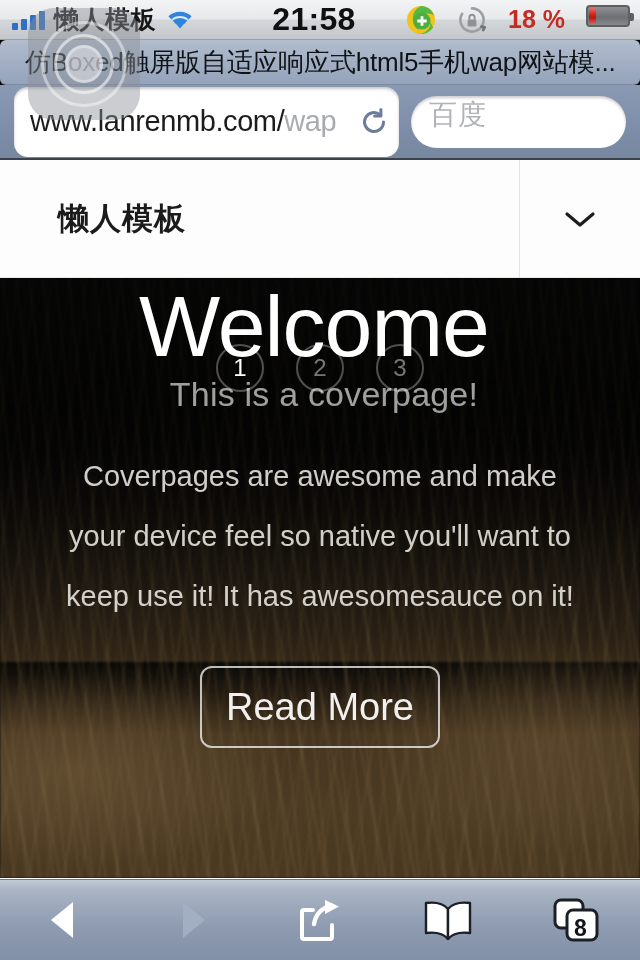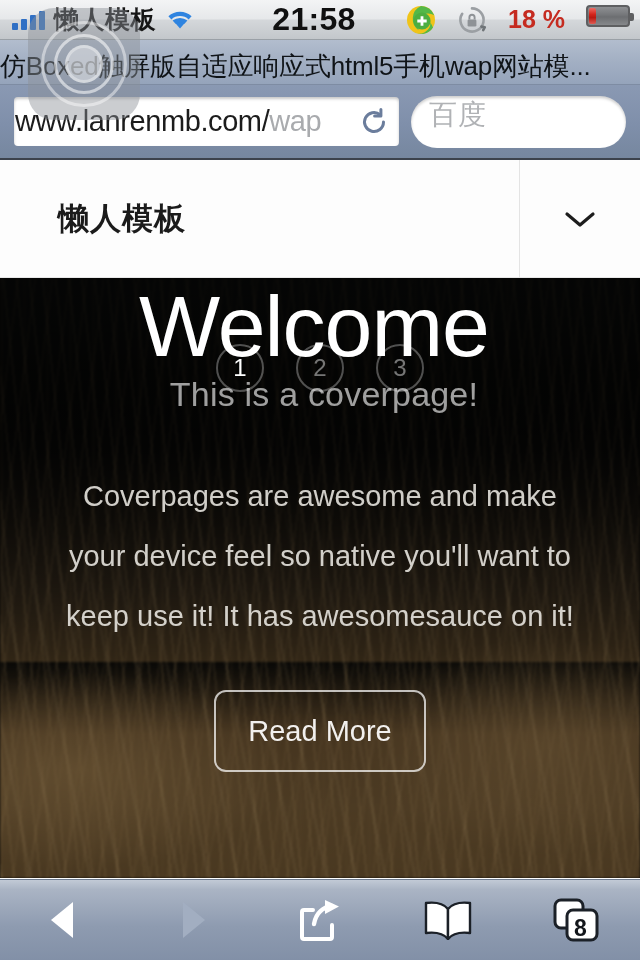--- a/index.html
+++ b/index.html
@@ -117,9 +117,10 @@
     width: 640px;
     background: linear-gradient(180deg, #b2bdce 0%, #a2afc3 50%, #95a4bb 100%);
     display: flex;
-    align-items: flex-end;
-    padding: 0 0;
+    align-items: center;
+    padding: 0 25px;
     border-bottom: 1px solid #7e8ca3;
+    border-radius: 6px;
   }
   .title-bar .page-title {
     font-size: 26px;

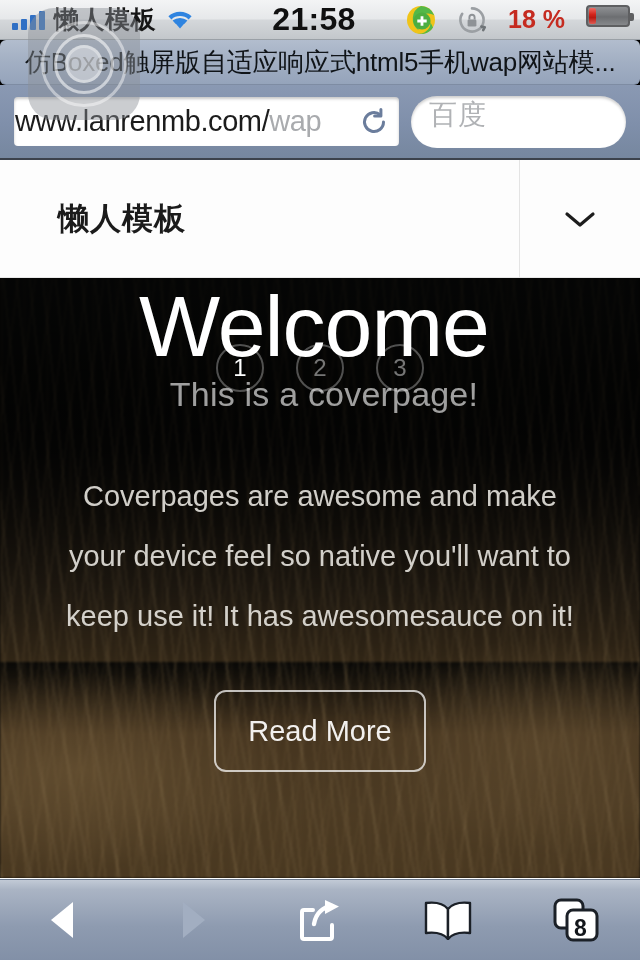--- a/index.html
+++ b/index.html
@@ -145,12 +145,12 @@
   .url-field {
     position: relative;
     flex: 0 0 385px;
-    height: 49px;
+    height: 70px;
     background: #fff;
-    border-radius: 4px;
-    display: flex;
-    align-items: center;
-    padding: 0 46px 0 1px;
+    border-radius: 14px;
+    display: flex;
+    align-items: center;
+    padding: 0 46px 0 16px;
     box-shadow: inset 0 2px 3px rgba(0,0,0,0.22);
     overflow: hidden;
   }

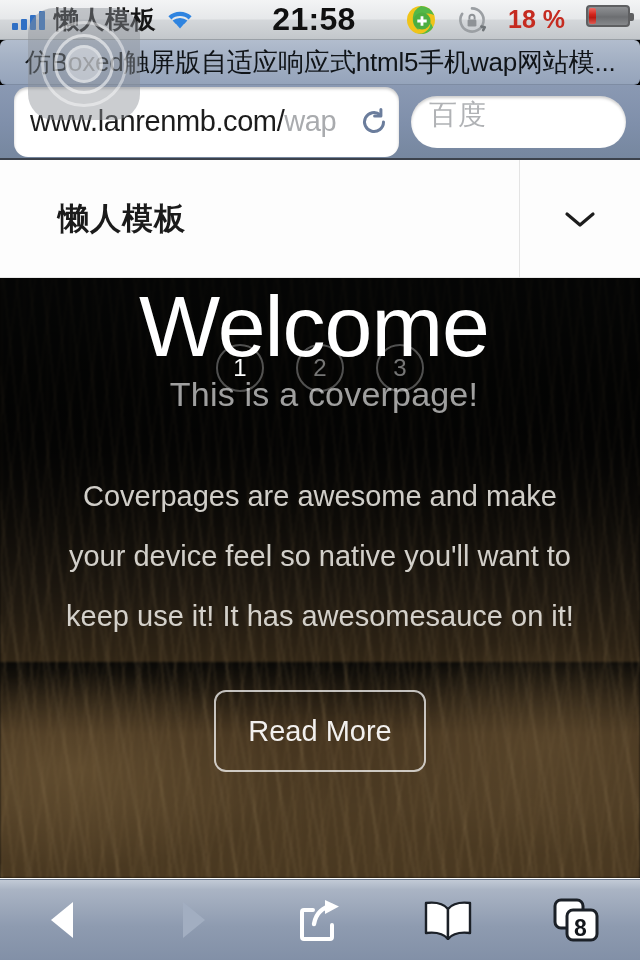--- a/index.html
+++ b/index.html
@@ -318,7 +318,7 @@
   }
   .hero-body {
     position: absolute;
-    top: 188px;
+    top: 168px;
     left: 60px;
     right: 60px;
     font-size: 29px;

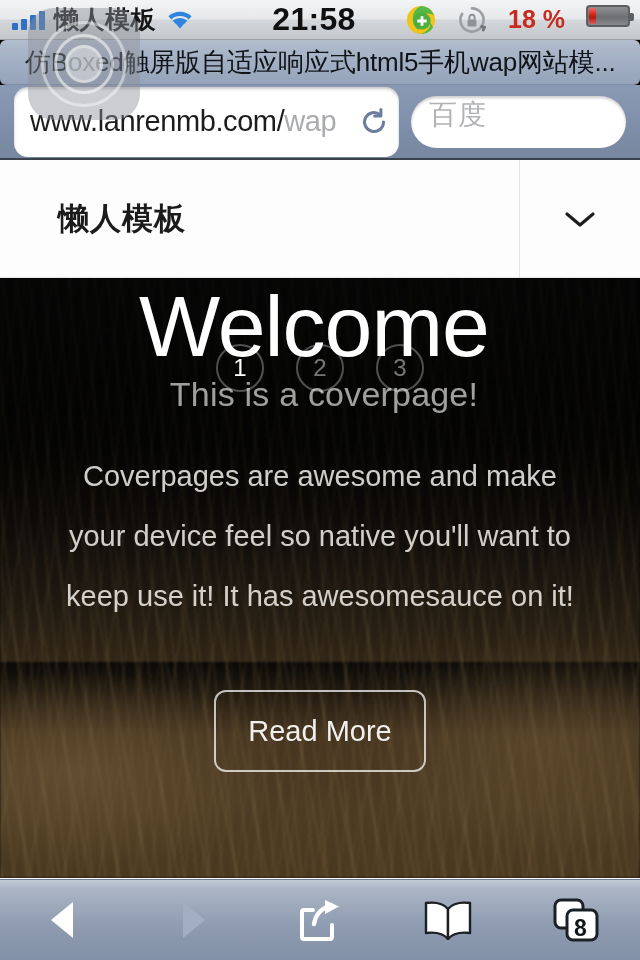--- a/index.html
+++ b/index.html
@@ -327,17 +327,17 @@
   }
   .read-more-btn {
     position: absolute;
-    top: 412px;
+    top: 388px;
     left: 50%;
     transform: translateX(-50%);
-    width: 212px;
+    width: 240px;
     height: 82px;
     border: 2px solid rgba(255,255,255,0.72);
     border-radius: 12px;
     display: flex;
     align-items: center;
     justify-content: center;
-    font-size: 29px;
+    font-size: 38px;
     color: #f2f0ee;
     background: transparent;
   }

